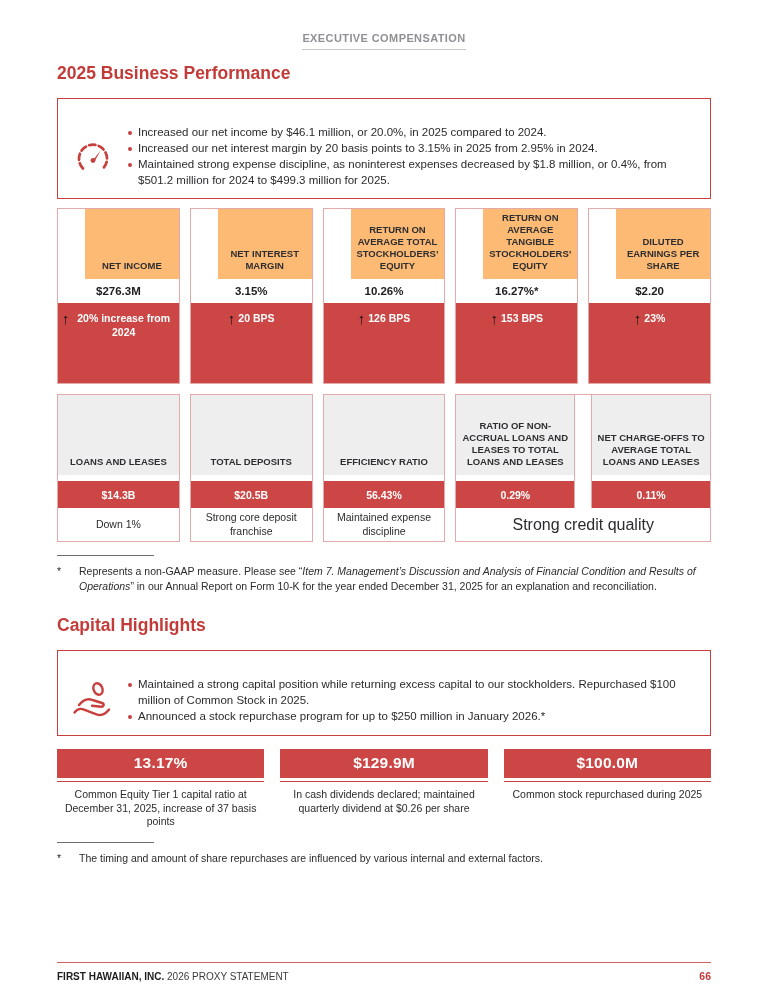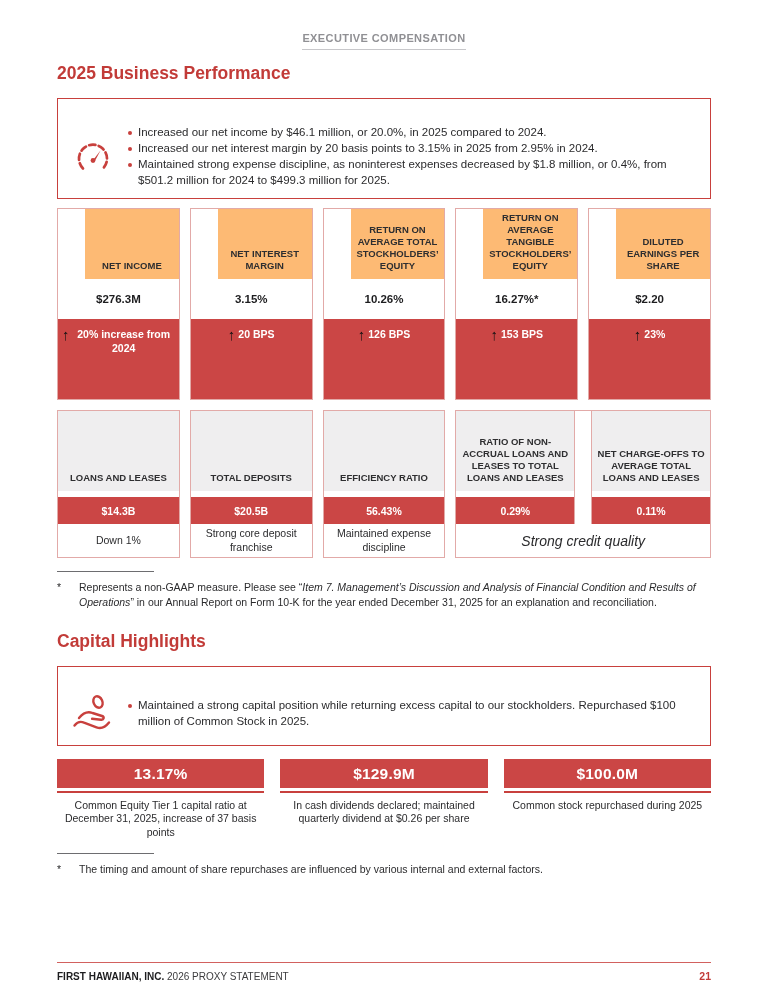--- a/index.html
+++ b/index.html
@@ -27,7 +27,7 @@
   .card { border:1px solid #e2aaa8; display:flex; flex-direction:column; background:#fff; }
   .c-head { background:#fdba74; height:70px; display:flex; align-items:flex-end; justify-content:center;
             text-align:center; font-size:9.5px; font-weight:bold; color:#2e2e30; line-height:1.25; padding:23px 3px 8px;margin-left:27px; }
-  .c-val { height:40px; display:flex; align-items:center; justify-content:center; font-size:11.5px; font-weight:bold; color:#1d1d1f;text-align:center; }
+  .c-val { height:24px; display:flex; align-items:center; justify-content:center; font-size:11.5px; font-weight:bold; color:#1d1d1f;text-align:center; }
   .c-red { height:80px; background:#cb4645; color:#fff; display:flex; justify-content:center; align-items:flex-start;
            padding:9px 4px 0; font-size:10.5px; font-weight:bold; line-height:1.25; text-align:center; gap:3px; }
   .arrow { color:#121212; font-size:15px; font-weight:bold; line-height:1; margin-top:-1px; }

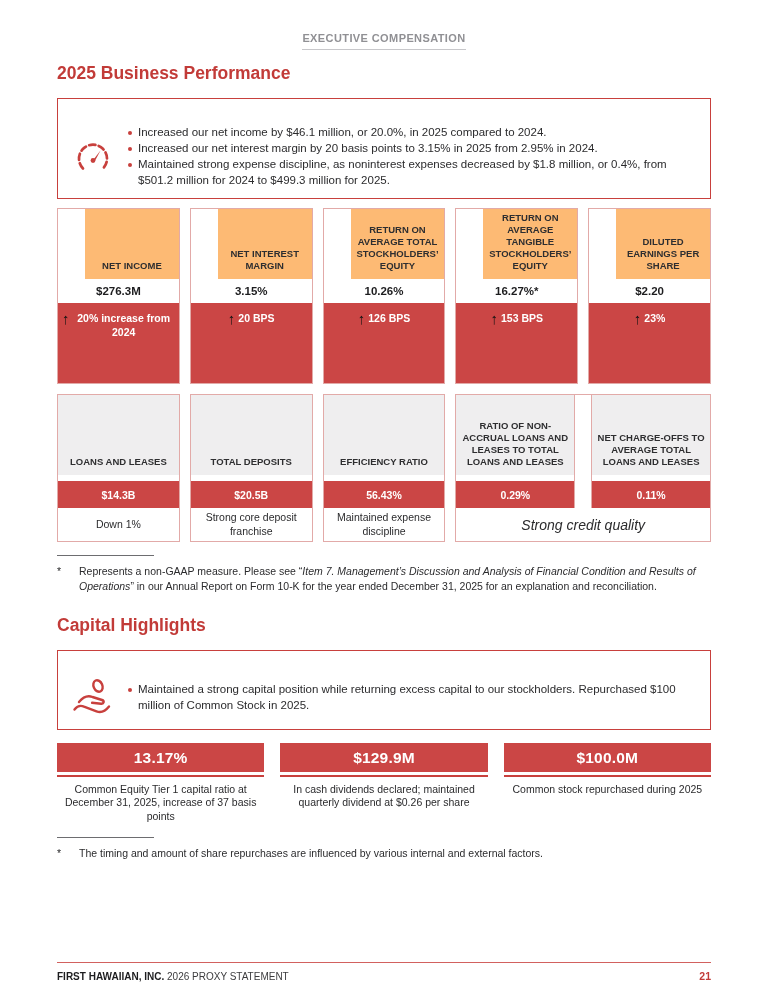--- a/index.html
+++ b/index.html
@@ -45,7 +45,7 @@
   .group-sub { display:flex; flex-direction:column; }
   .group-sub:first-child { border-right:1px solid #e2aaa8; padding-right:0; }
   .group-sub:last-child  { border-left:1px solid #e2aaa8; }
-  .group-cap { flex:1; display:flex; align-items:center; justify-content:center; font-size:14px; color:#2b2b2d; padding:4px;font-style:italic; }
+  .group-cap { flex:1; display:flex; align-items:center; justify-content:center; font-size:16px; color:#2b2b2d; padding:4px; }
 
   
   .fn-rule { width:97px; border-top:1px solid #6d6d70; margin:13px 0 8px; }

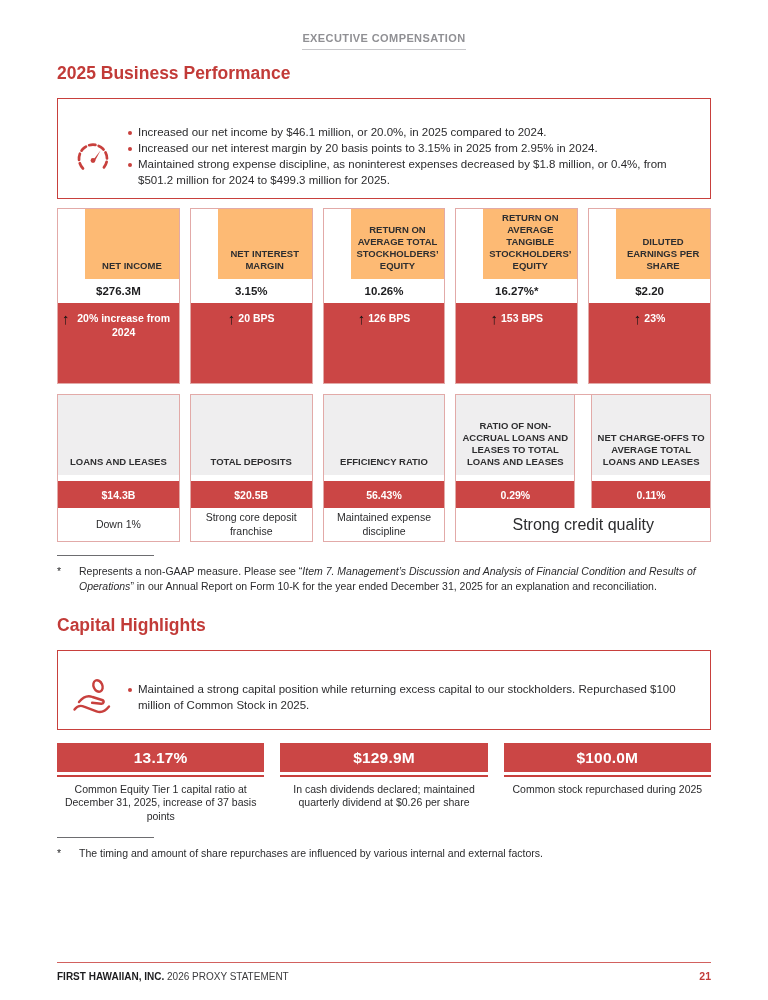--- a/index.html
+++ b/index.html
@@ -198,6 +198,10 @@
           <span class="dot"></span>
           <span>Maintained a strong capital position while returning excess capital to our stockholders. Repurchased $100 million of Common Stock in 2025.</span>
         </li>
+      <li>
+          <span class="dot"></span>
+          <span>Announced a stock repurchase program for up to $250 million in January 2026.*</span>
+        </li>
     </ul>
   </div>
 

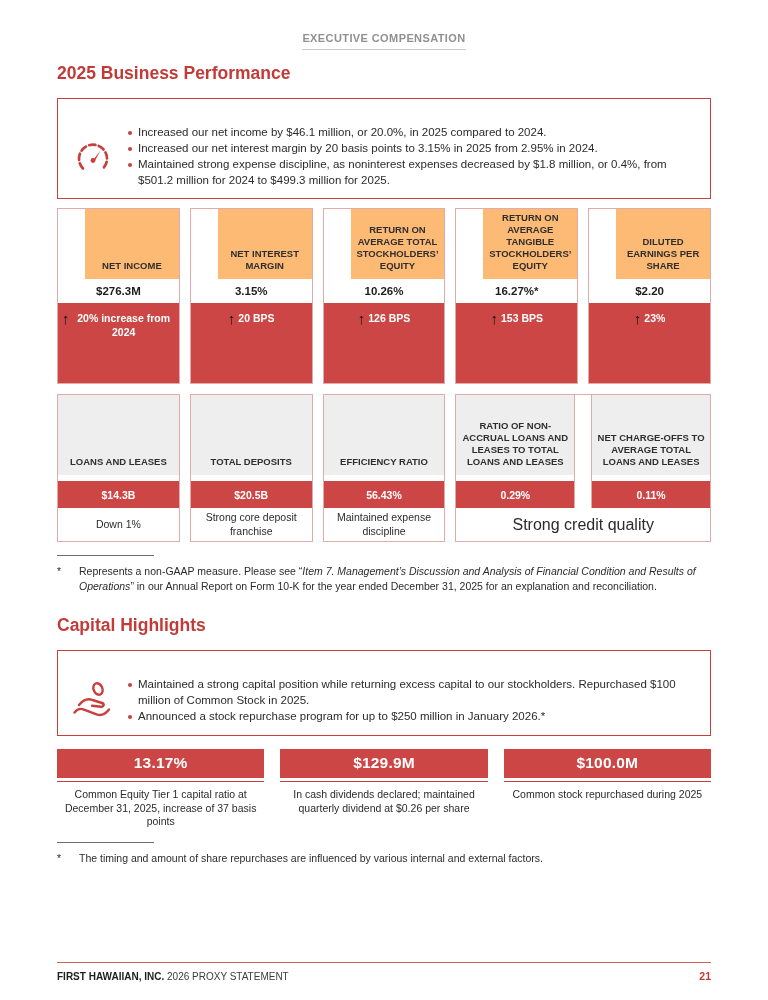--- a/index.html
+++ b/index.html
@@ -234,7 +234,7 @@
       <span class="f-brand">FIRST HAWAIIAN, INC.</span>
       <span class="f-doc">2026 PROXY STATEMENT</span>
     </div>
-    <span class="f-page">21</span>
+    <span class="f-page">66</span>
   </div>
 
 </div>

